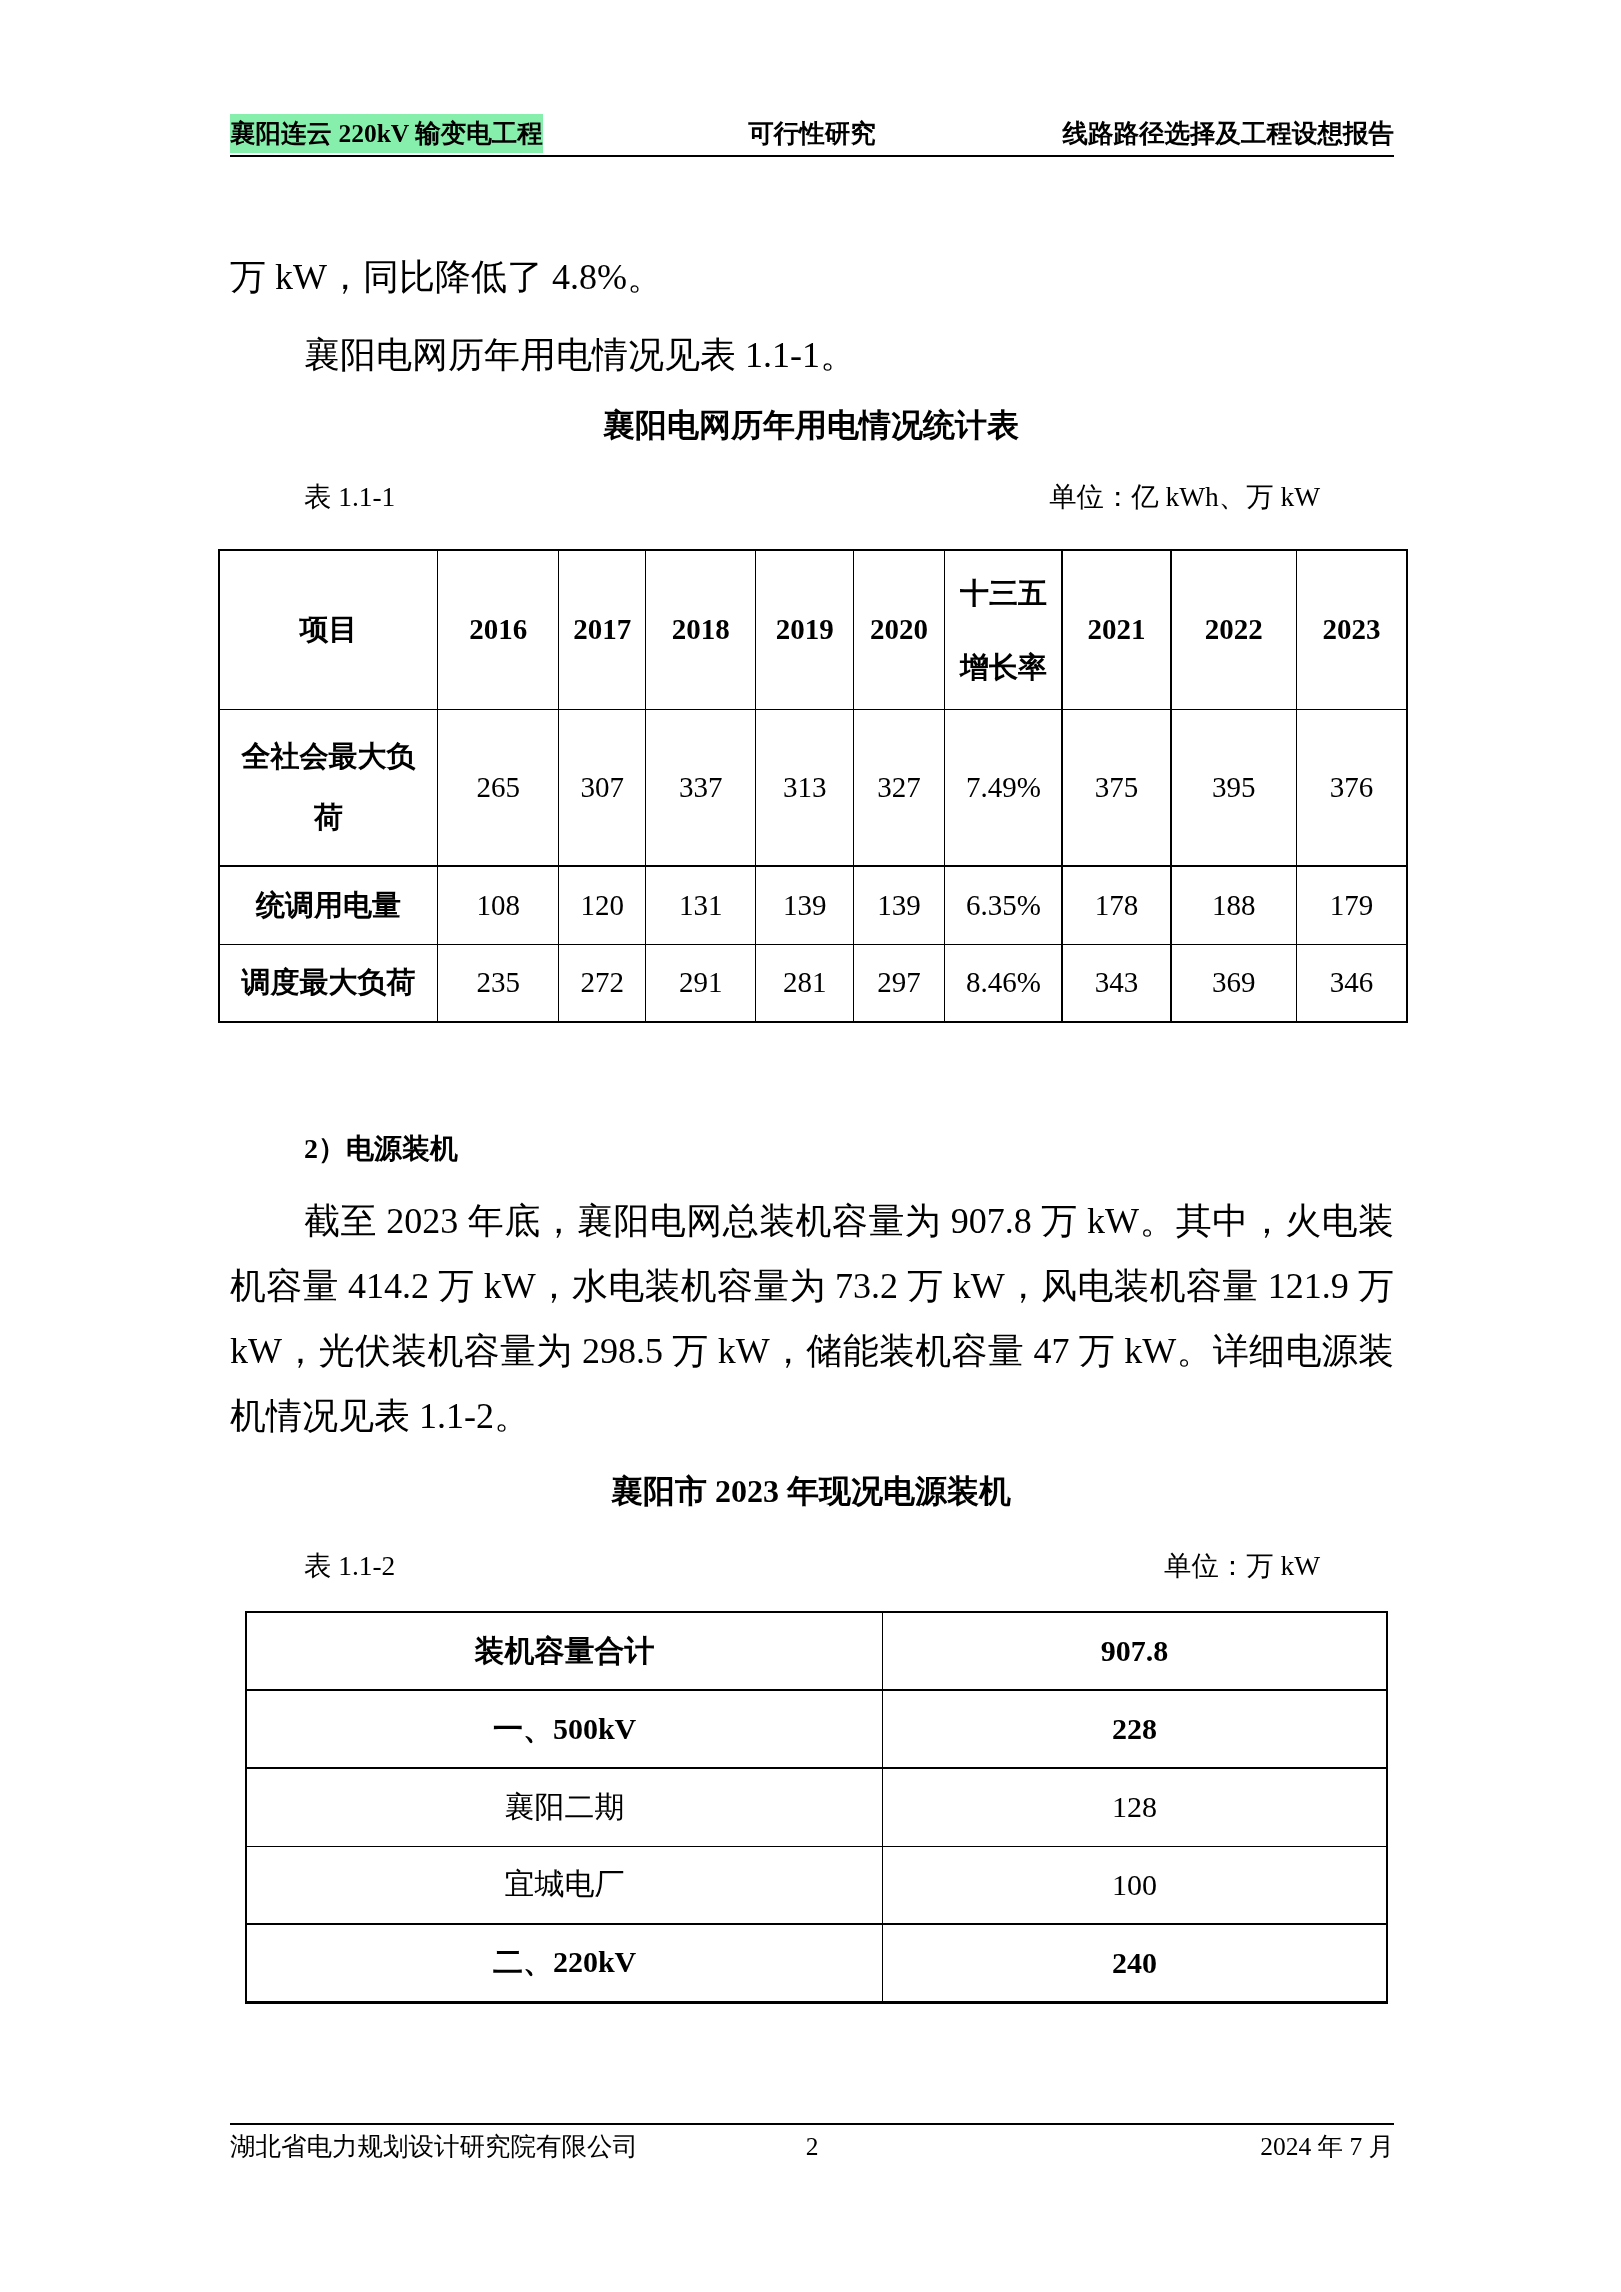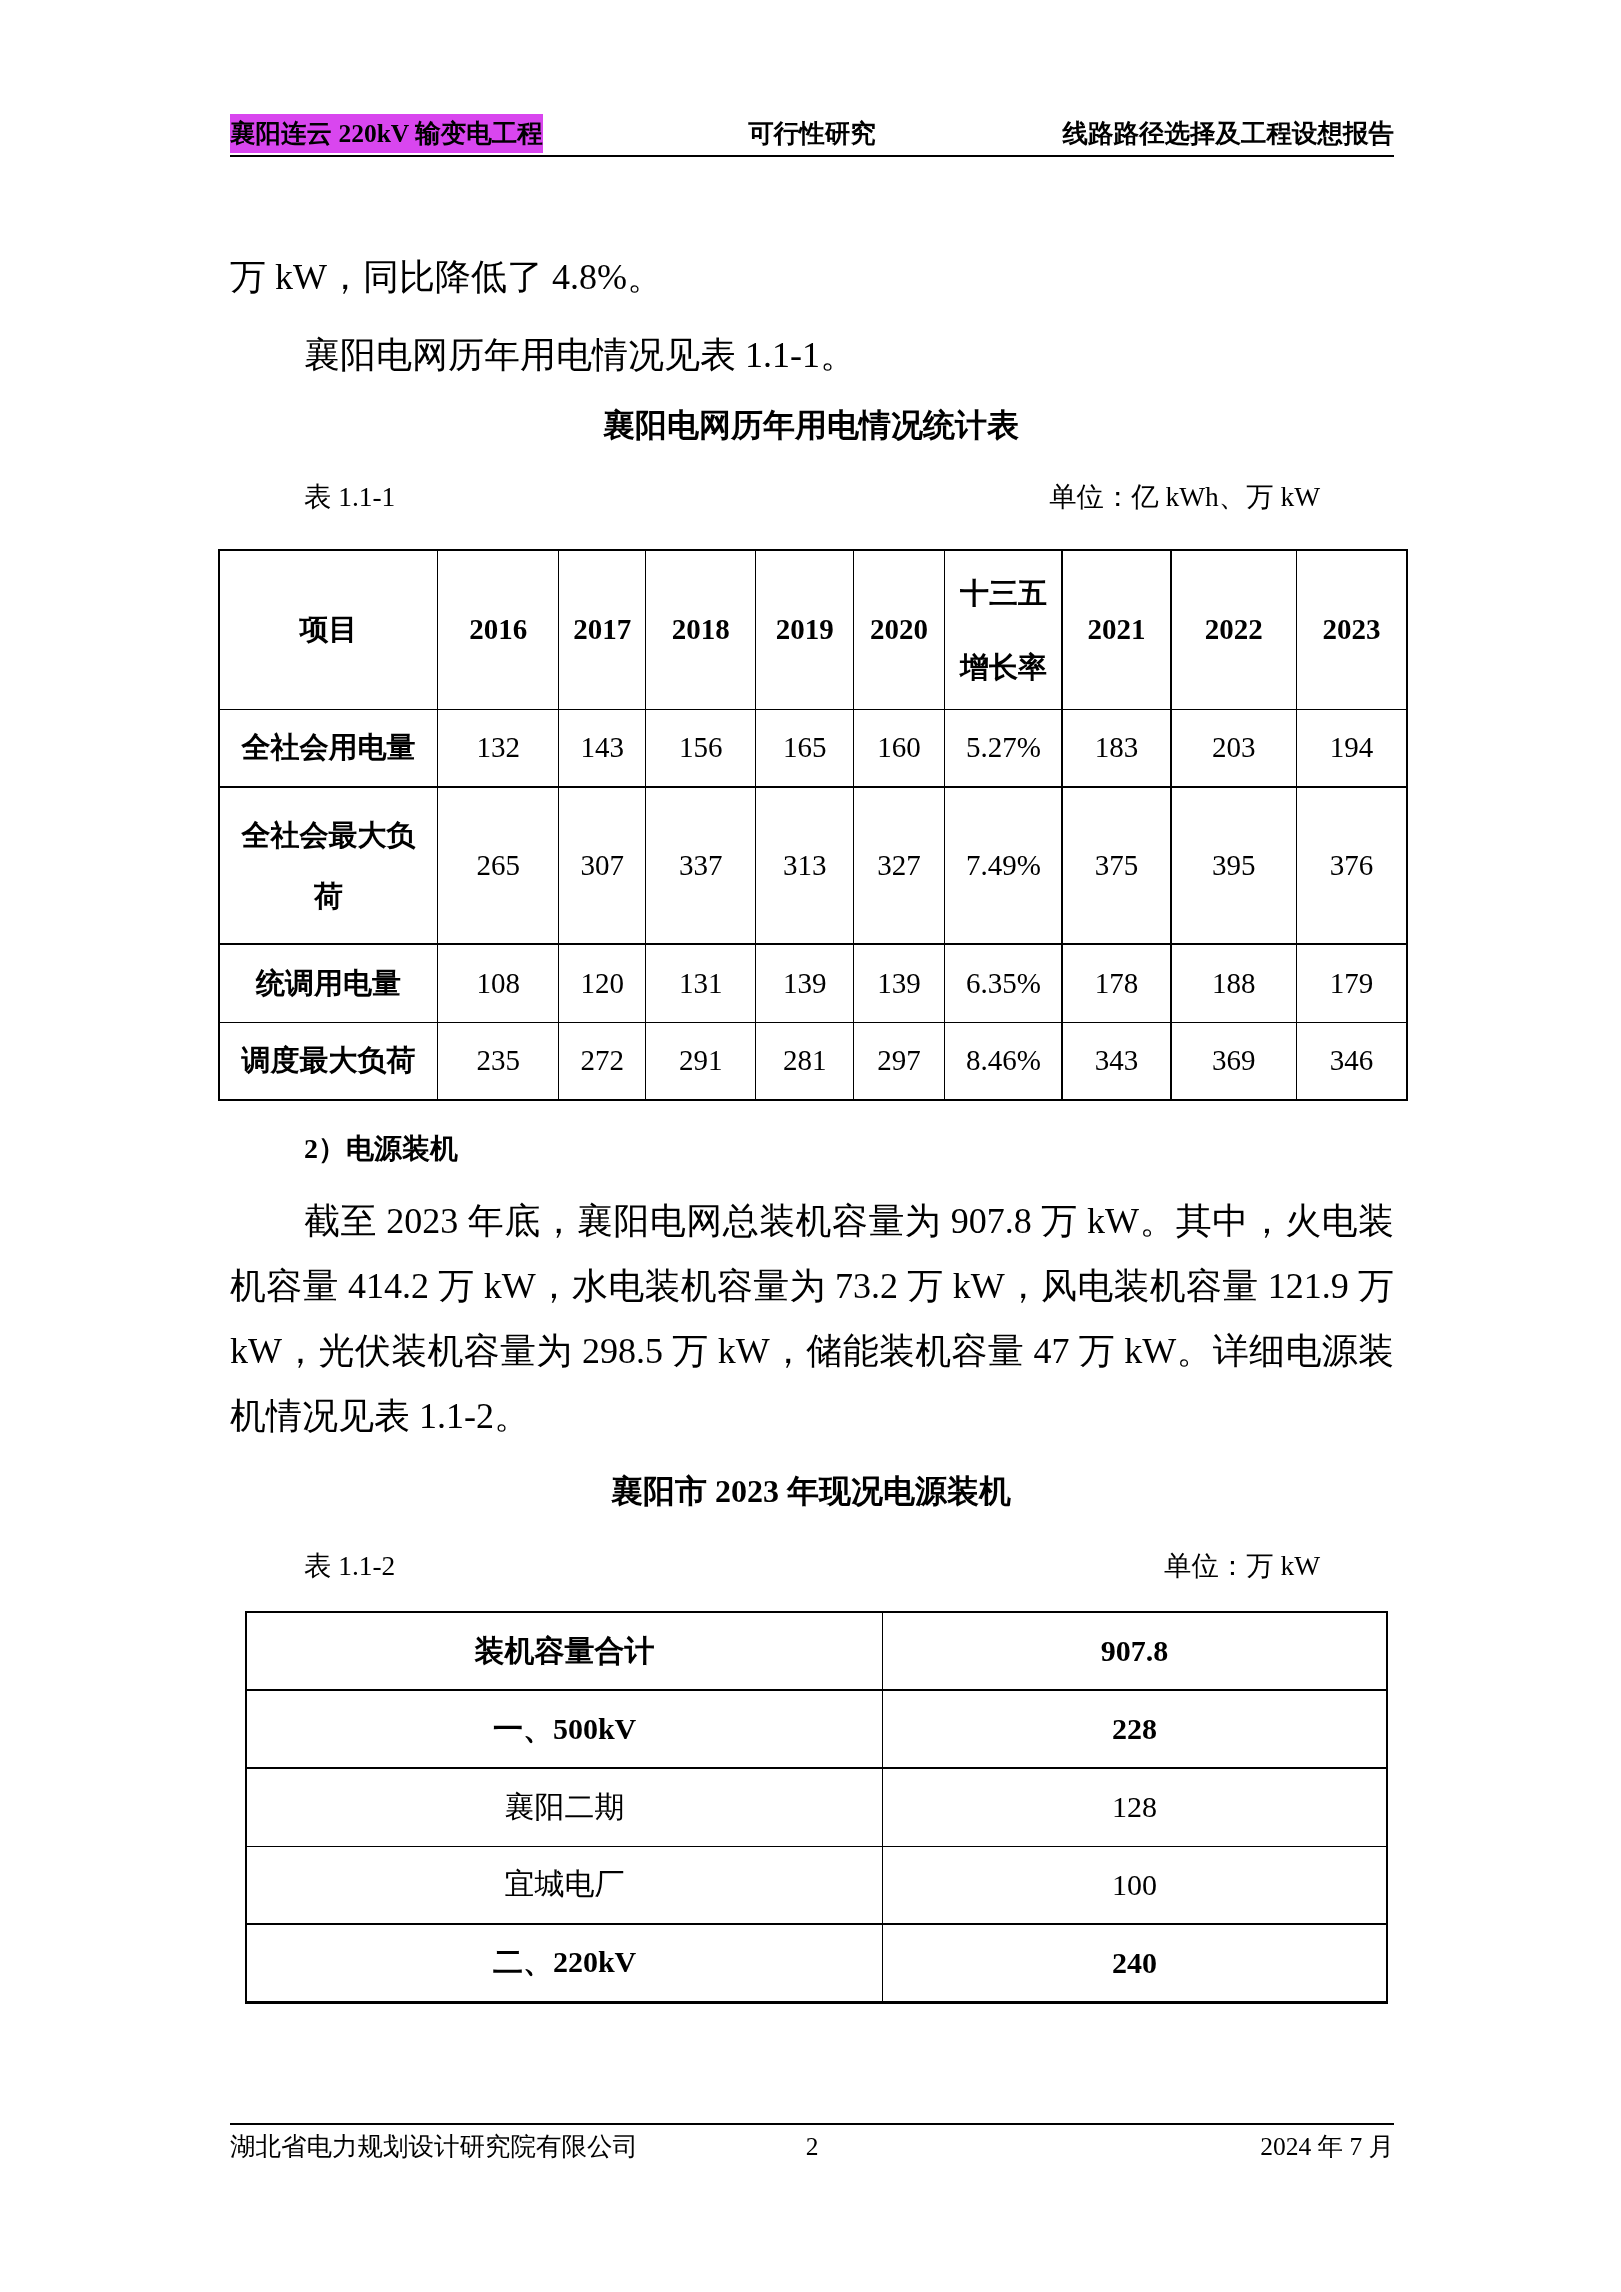--- a/index.html
+++ b/index.html
@@ -19,7 +19,7 @@
     display:flex;justify-content:space-between;
   }
   .doc-header .hc{position:absolute;left:0;right:0;text-align:center;}
-  .doc-header .hl{position:relative;z-index:1;background:#d946ef;}
+  .doc-header .hl{position:relative;z-index:1;background:#86efac;}
   .doc-header .hr{position:relative;z-index:1;background:#fff;}
   .header-rule{position:absolute;left:230px;top:155px;width:1164px;height:0;border-top:2.9px solid #000;}
   .footer-rule{position:absolute;left:230px;top:2123px;width:1164px;height:0;border-top:2px solid #000;}

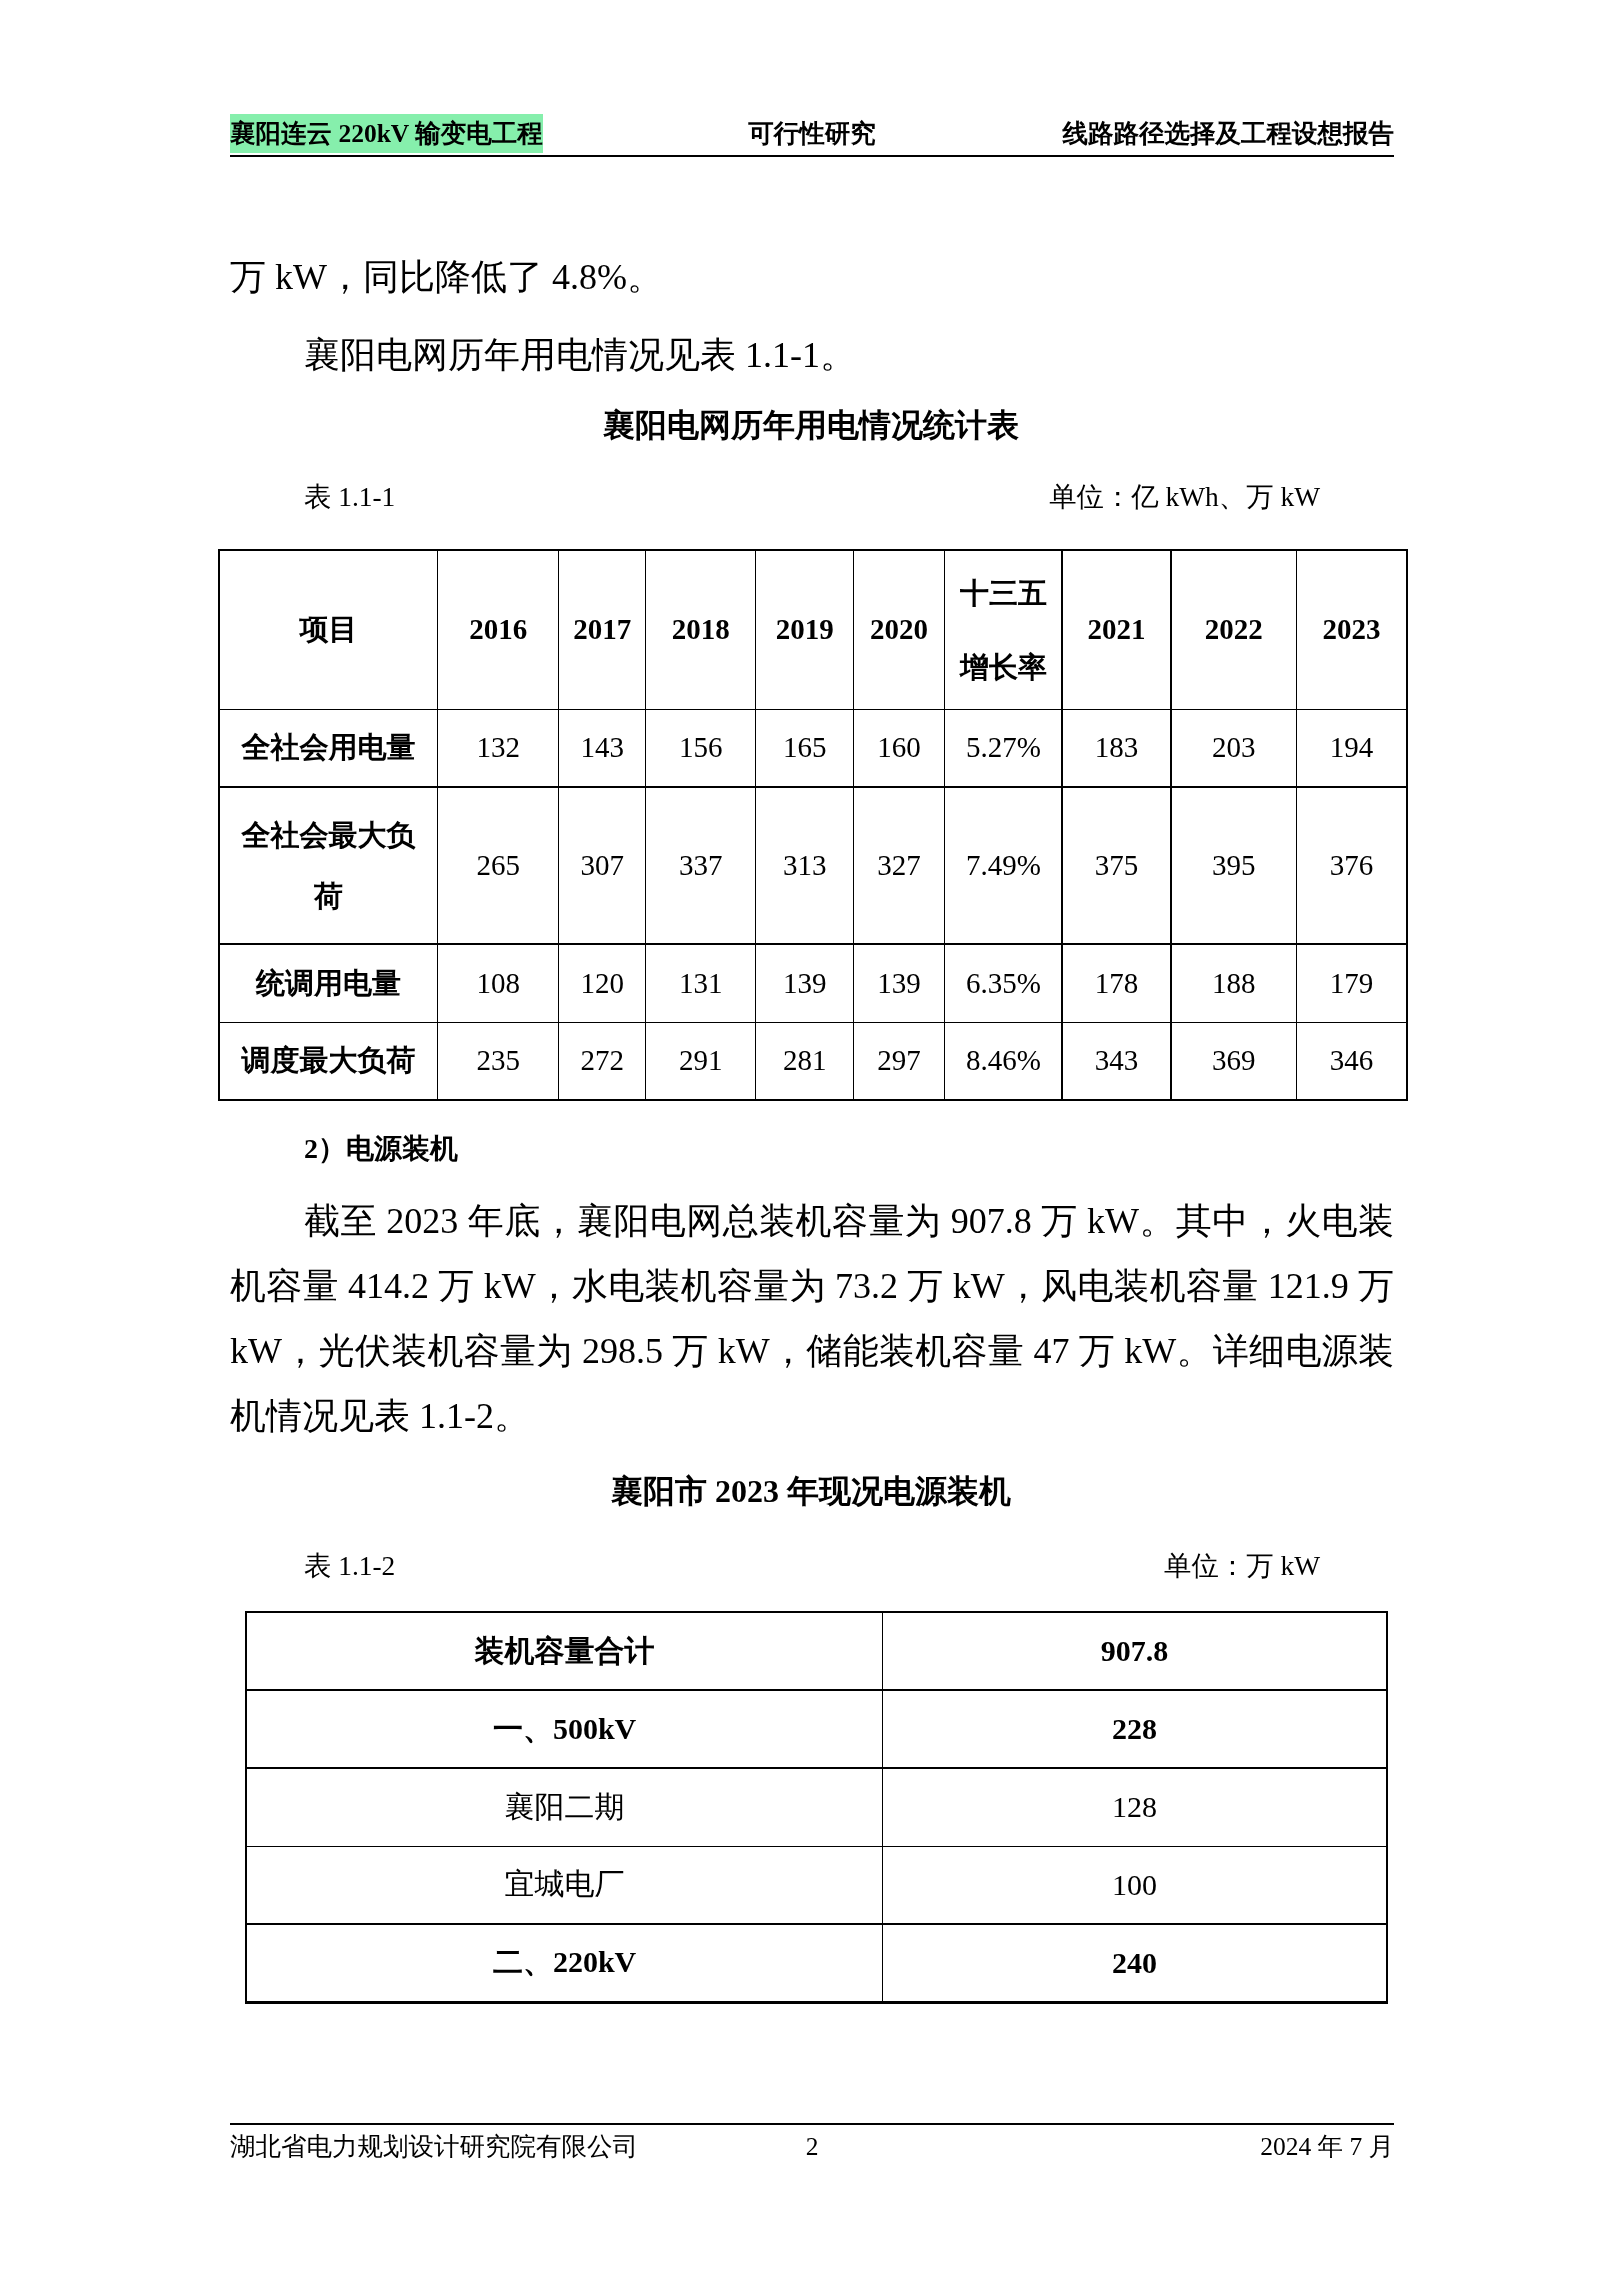--- a/index.html
+++ b/index.html
@@ -116,18 +116,6 @@
         </tr>
     </thead>
     <tbody id="t1-body">
-        <tr class="r0">
-          <th class="rowlabel">全社会用电量</th>
-          <td>132</td>
-          <td>143</td>
-          <td>156</td>
-          <td>165</td>
-          <td>160</td>
-          <td>5.27%</td>
-          <td>183</td>
-          <td>203</td>
-          <td>194</td>
-        </tr>
         <tr class="r1">
           <th class="rowlabel">全社会最大负荷</th>
           <td>265</td>

